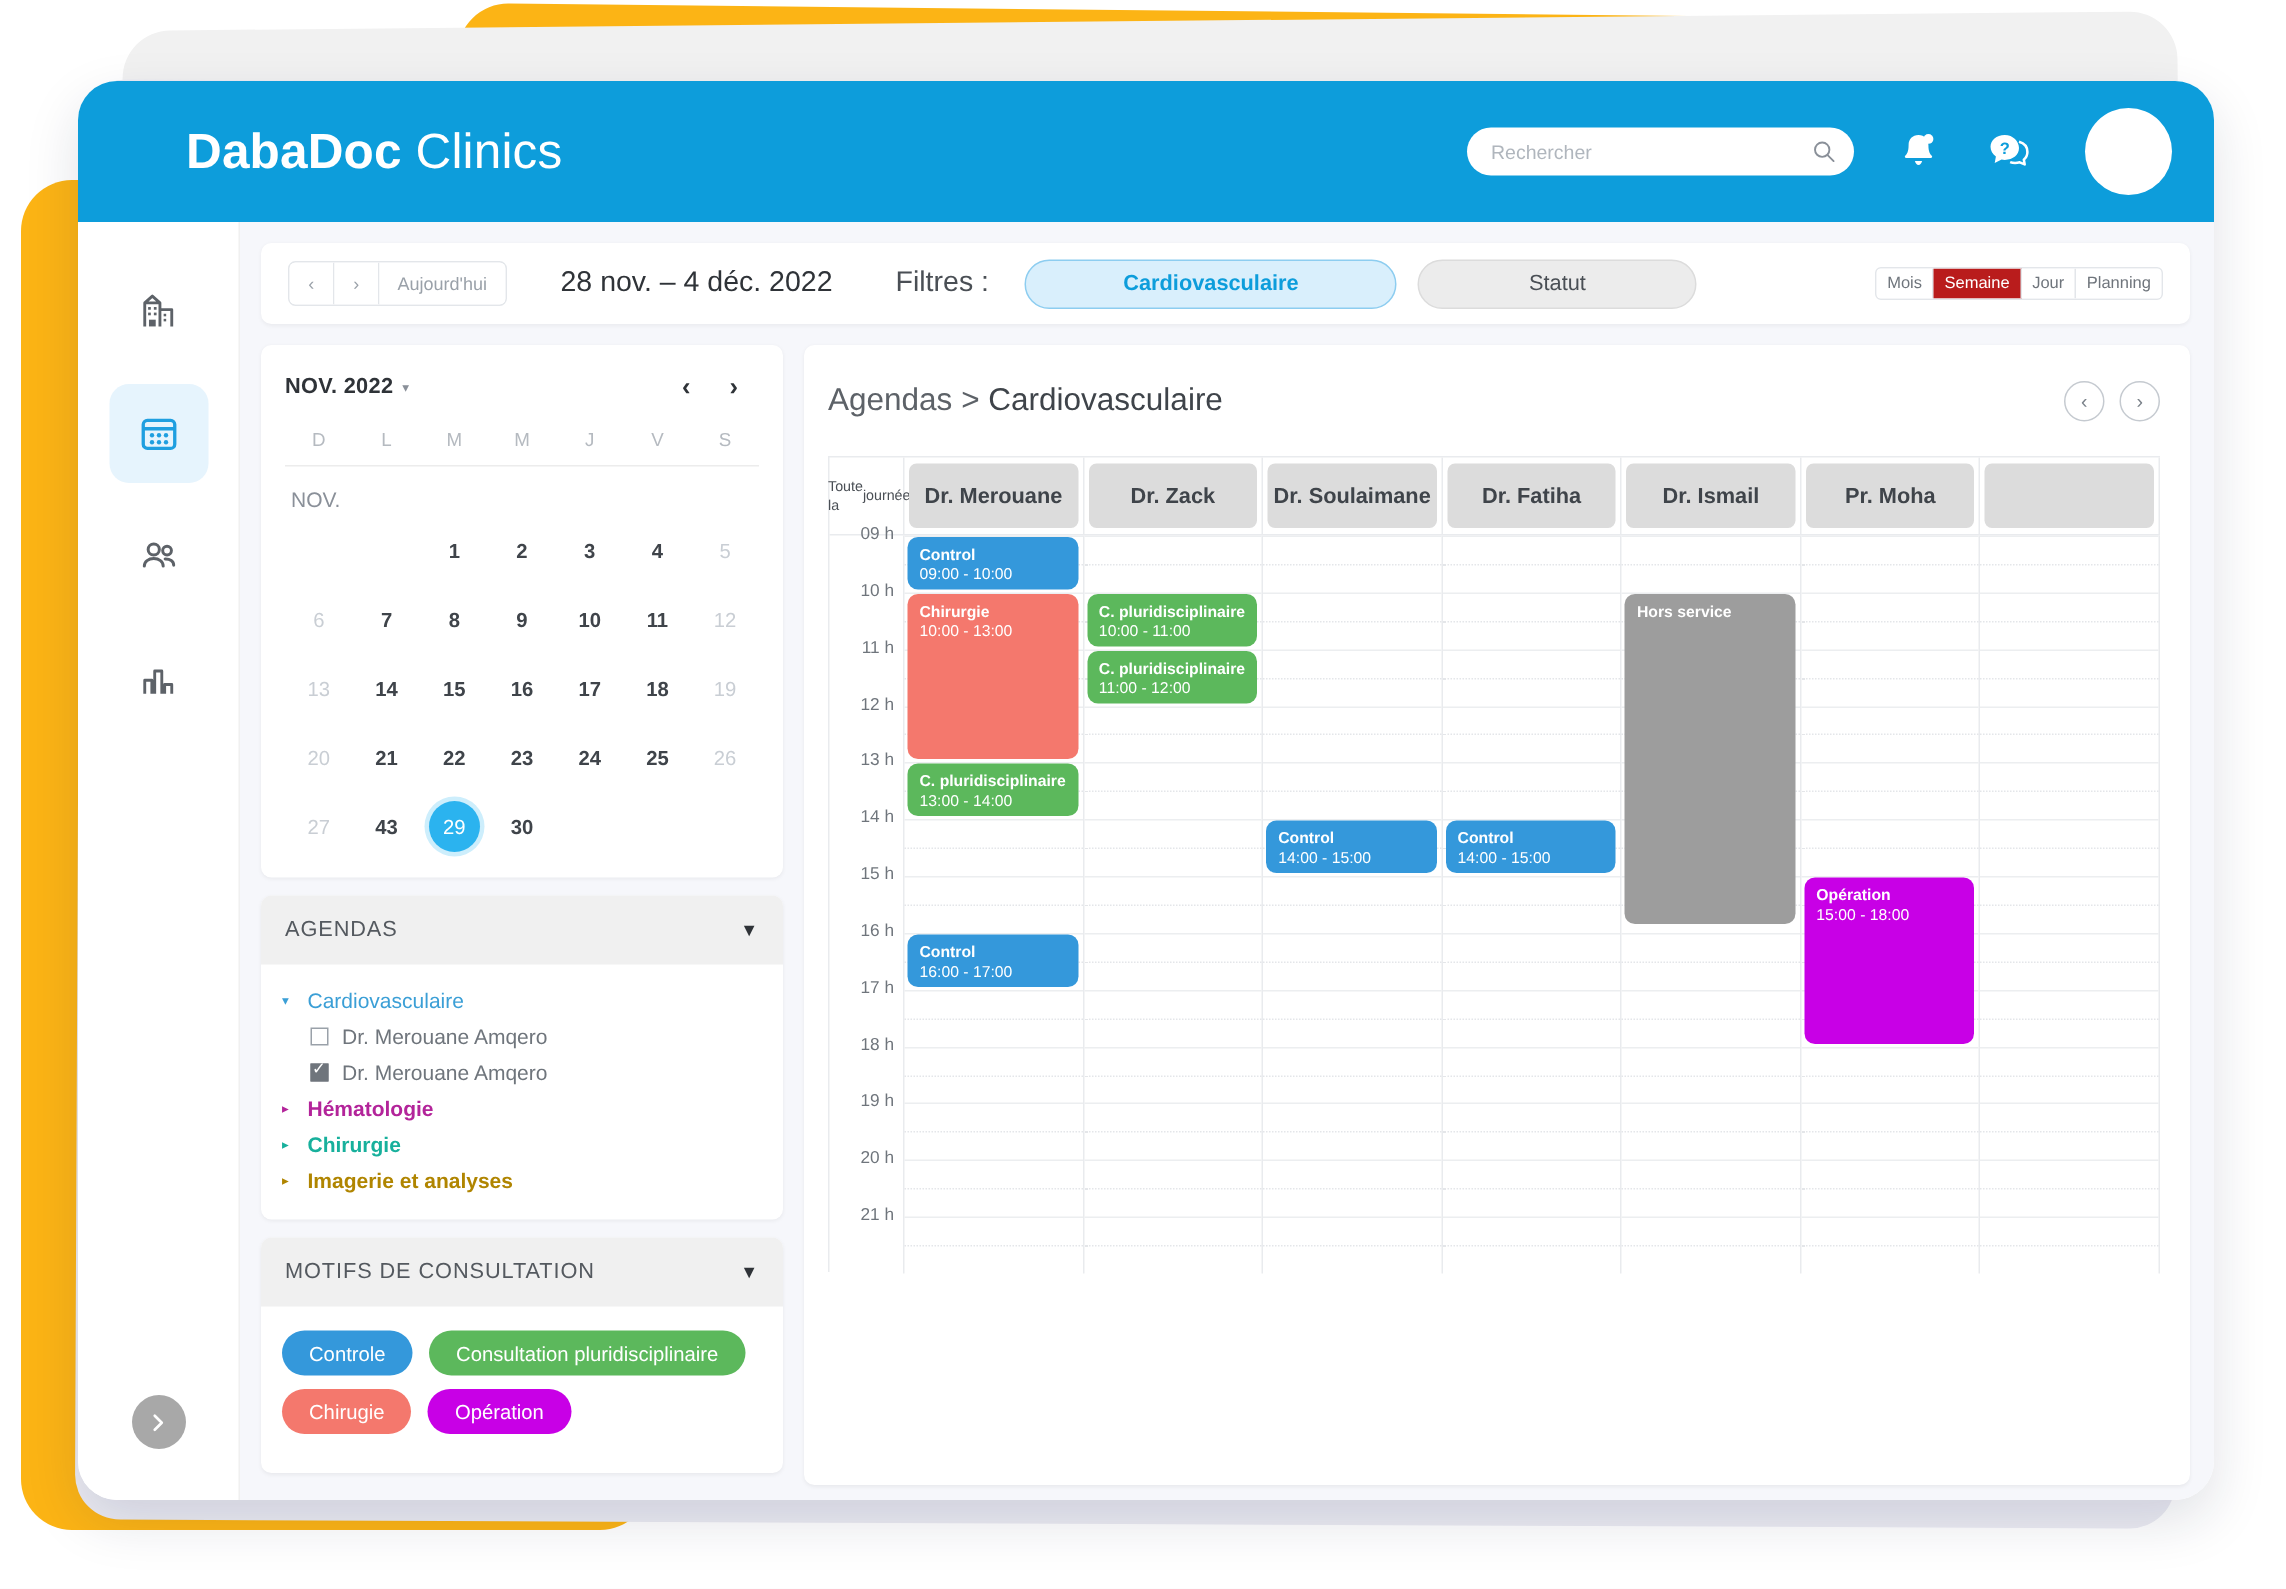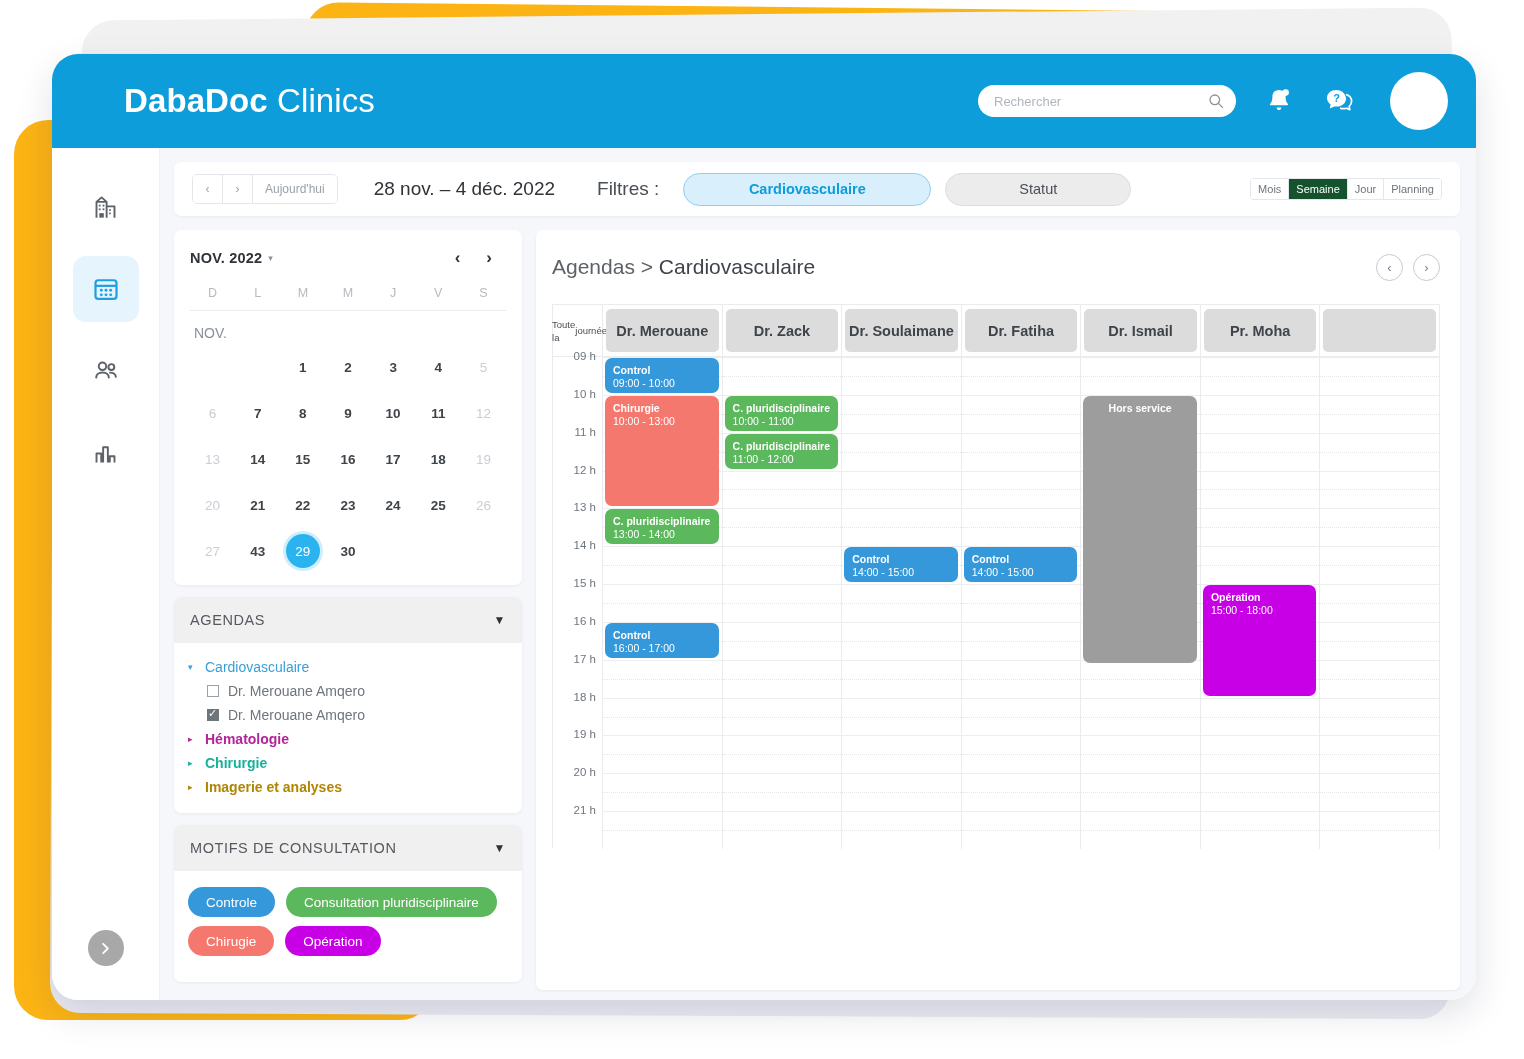--- a/index.html
+++ b/index.html
@@ -104,7 +104,7 @@
     color: #6f757c; border-right: 1px solid #e3e6ea; background: #fff; cursor: pointer;
   }
   .viewgrp > div:last-child { border-right: 0; }
-  .viewgrp > div.on { background: #14532d; color: #fff; }
+  .viewgrp > div.on { background: #b91c1c; color: #fff; }
 
   .cols { display: flex; gap: 14px; margin-top: 14px; height: 760px; }
 

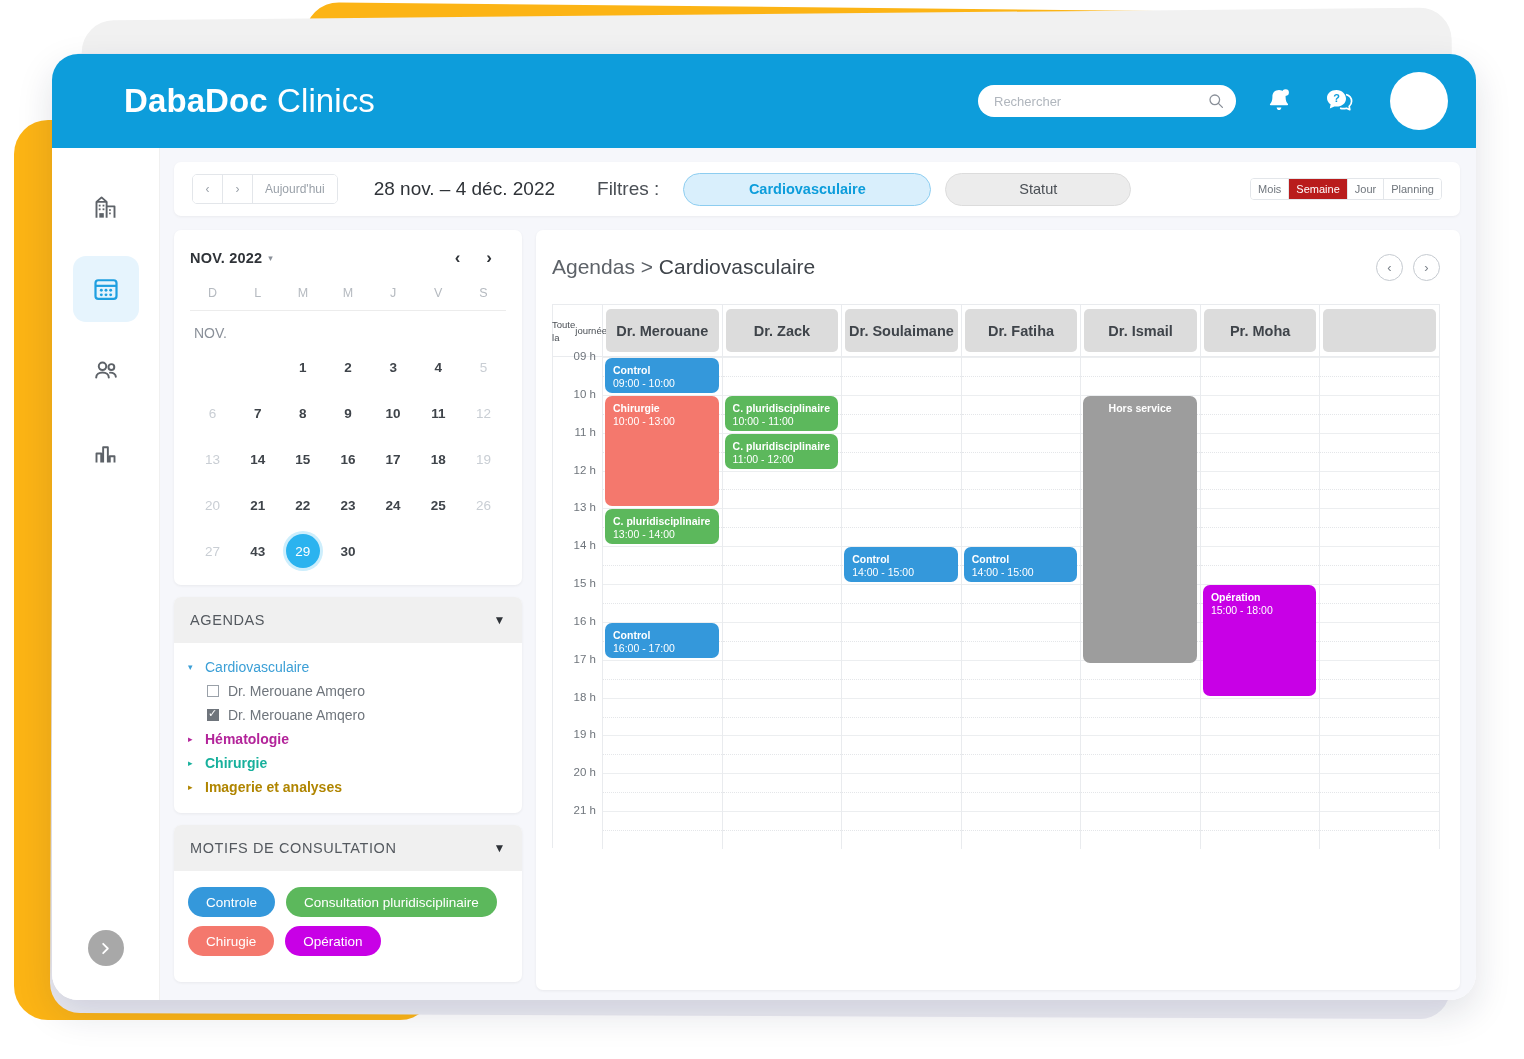--- a/index.html
+++ b/index.html
@@ -659,7 +659,7 @@
                       <div class="hline half" style="top: 435.231px;"></div>
                       <div class="hline" style="top: 454.154px;"></div>
                       <div class="hline half" style="top: 473.077px;"></div>
-                      <div class="ev" style="background: rgb(157, 157, 157); top: 38.8462px; height: 267px; text-align: center;">
+                      <div class="ev" style="background: rgb(157, 157, 157); top: 38.8462px; height: 220px;">
                         <div class="t">Hors service</div>
                       </div>
                     </div>

